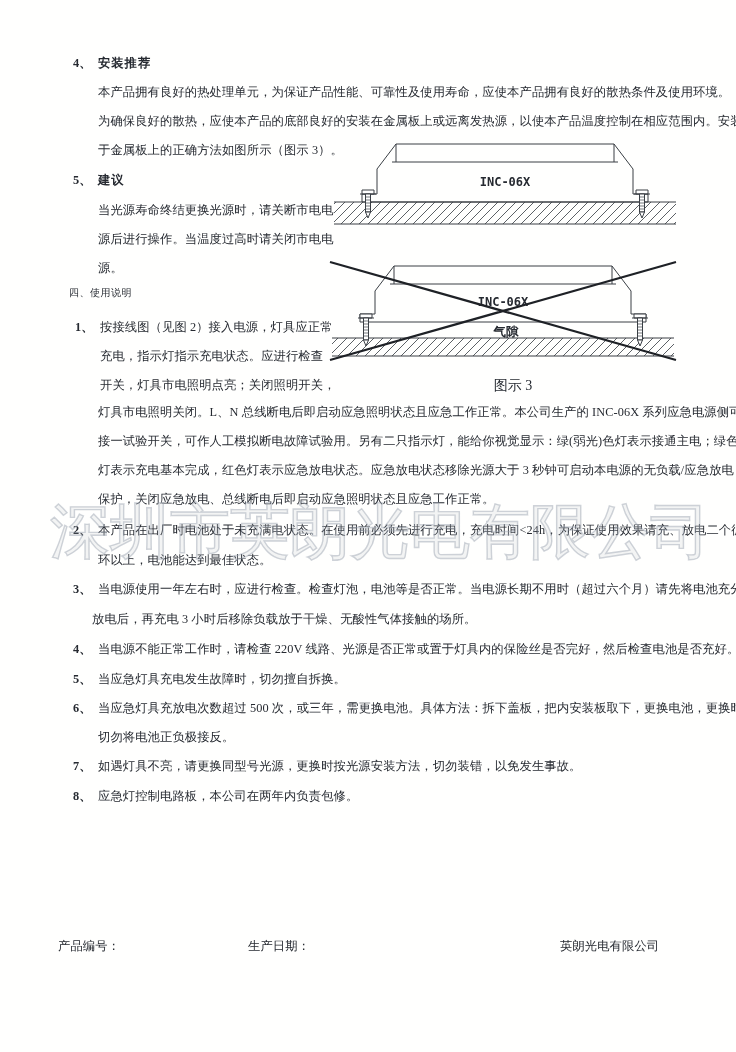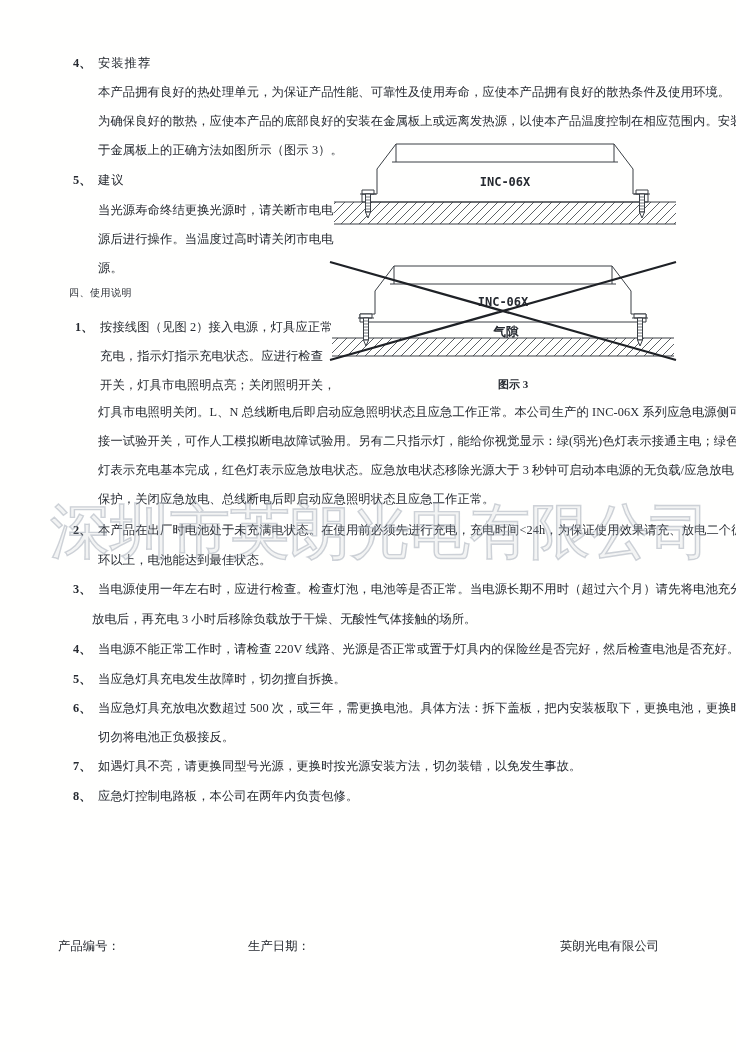--- a/index.html
+++ b/index.html
@@ -13,7 +13,7 @@
     white-space:nowrap;font-weight:500;letter-spacing:0.1px;
   }
   .heading{font-size:10px;font-weight:normal;letter-spacing:0.5px;margin-left:29px;}
-  .sec-title{font-weight:400;letter-spacing:1px;}
+  .sec-title{font-weight:700;letter-spacing:1px;}
   .num{font-weight:600;}
   .fig{position:absolute;}
   .fig path,.fig line,.fig rect{vector-effect:non-scaling-stroke;}

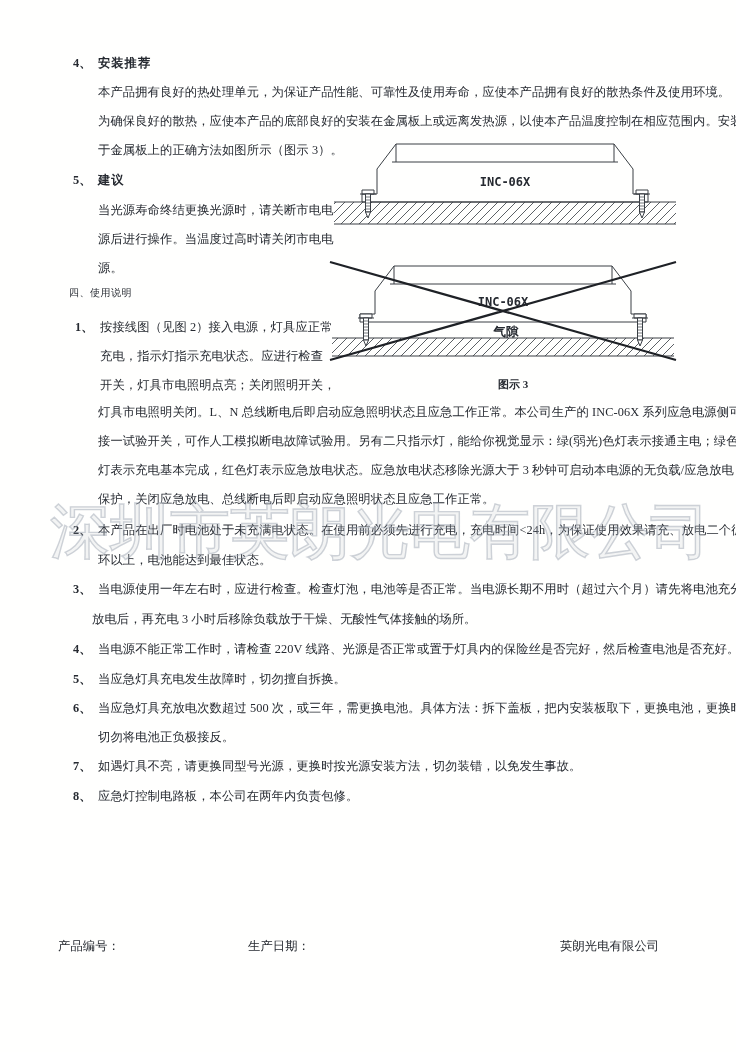--- a/index.html
+++ b/index.html
@@ -17,7 +17,7 @@
   .num{font-weight:600;}
   .fig{position:absolute;}
   .fig path,.fig line,.fig rect{vector-effect:non-scaling-stroke;}
-  .caption{position:absolute;font-size:11px;text-align:center;font-weight:700;}
+  .caption{position:absolute;font-size:14px;text-align:center;font-weight:400;}
   .watermark{
     position:absolute;left:50px;top:494px;width:680px;height:76px;
     font-size:60px;line-height:76px;white-space:nowrap;font-weight:normal;

